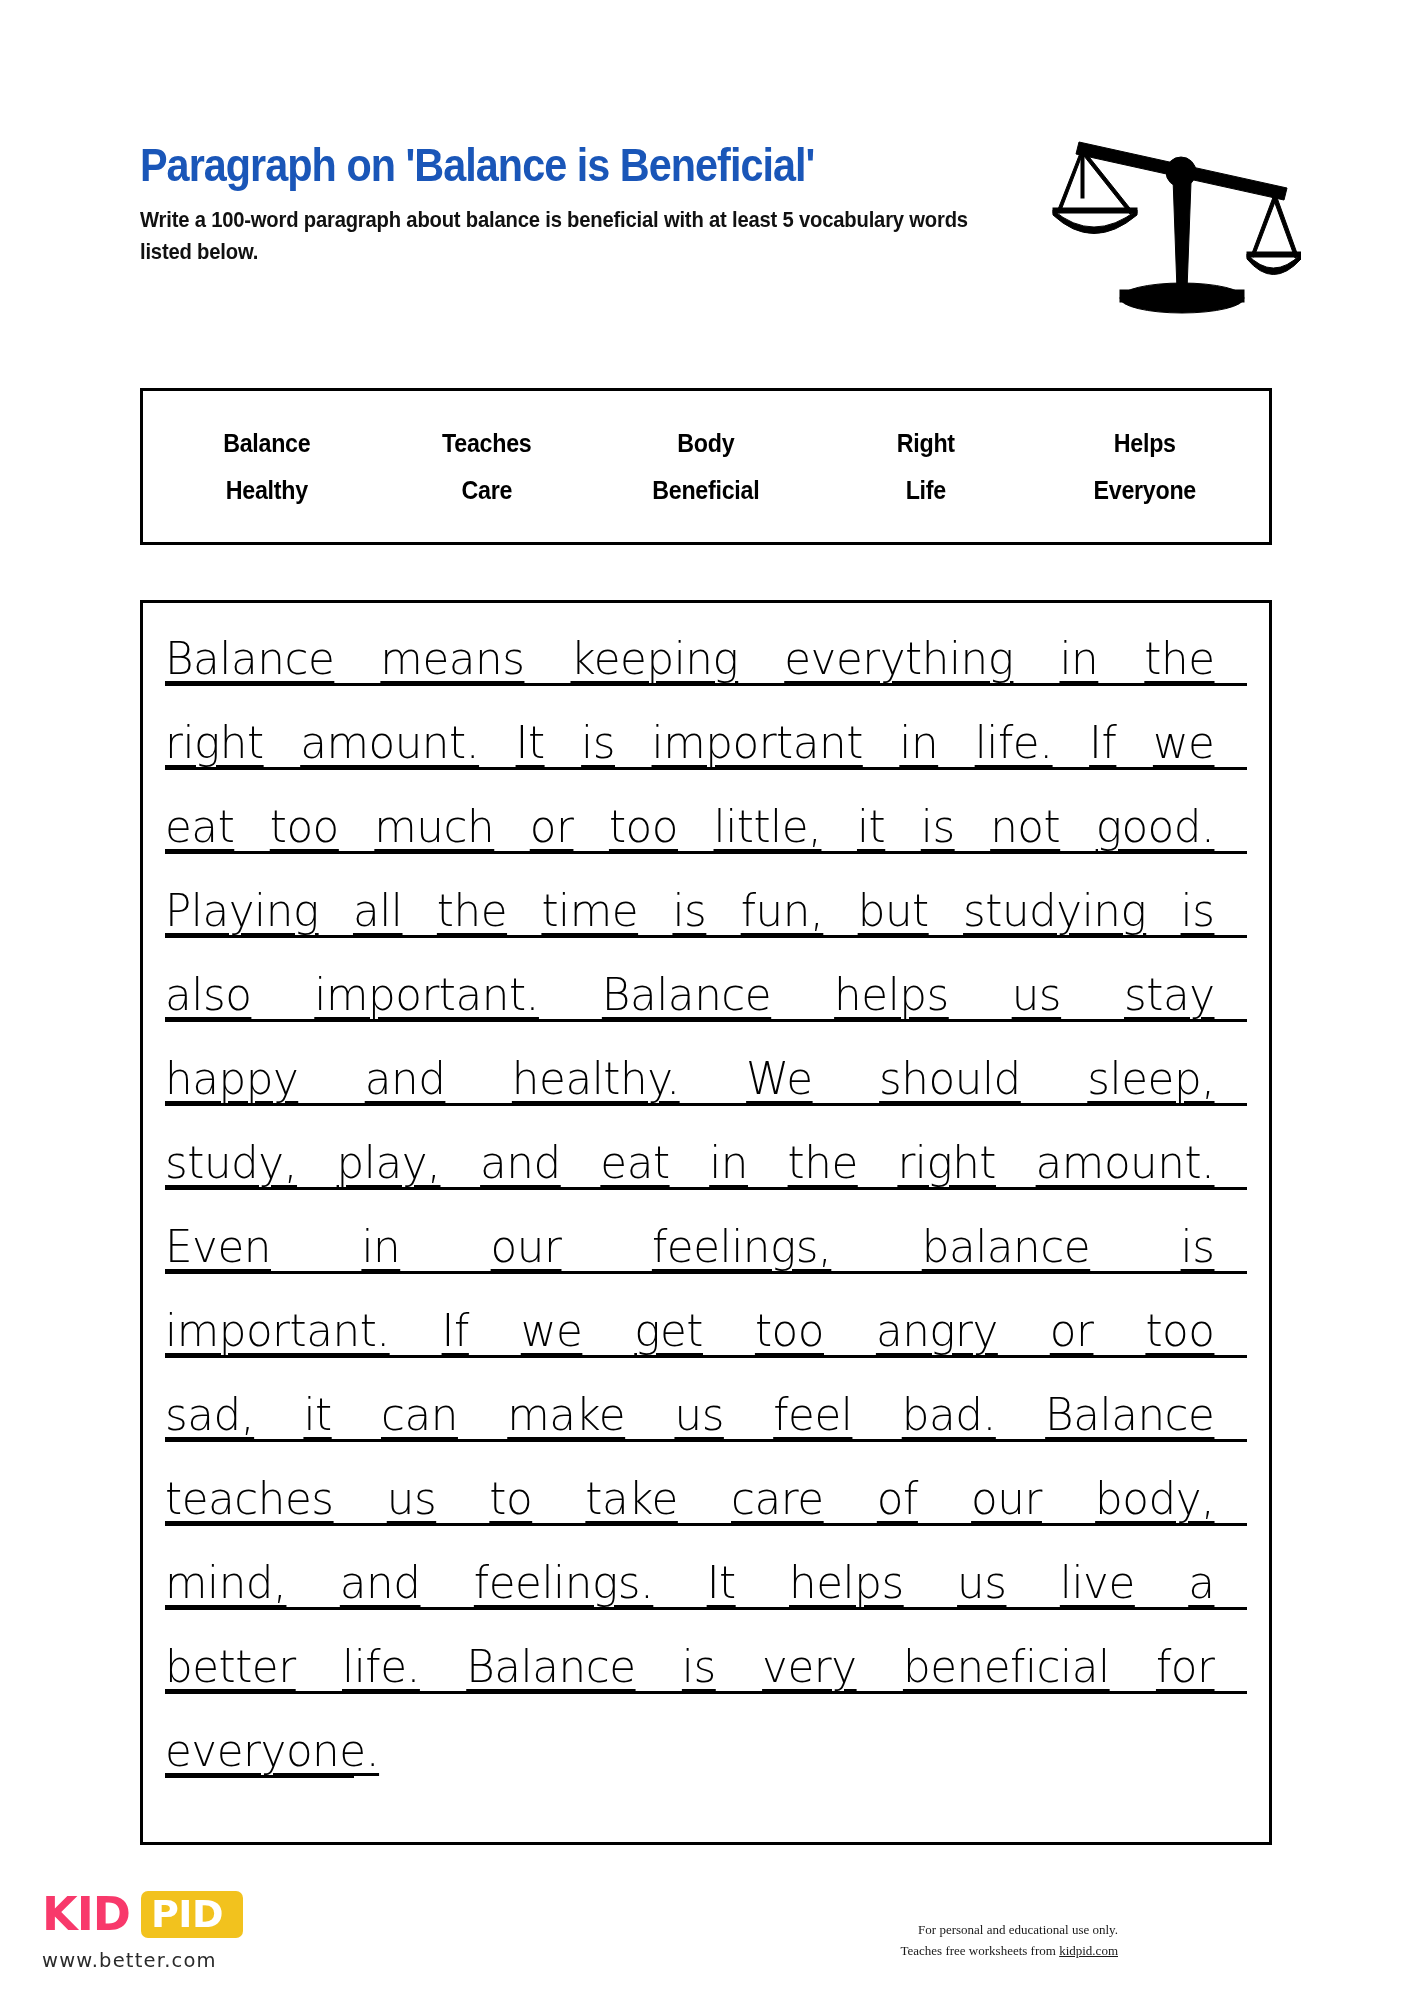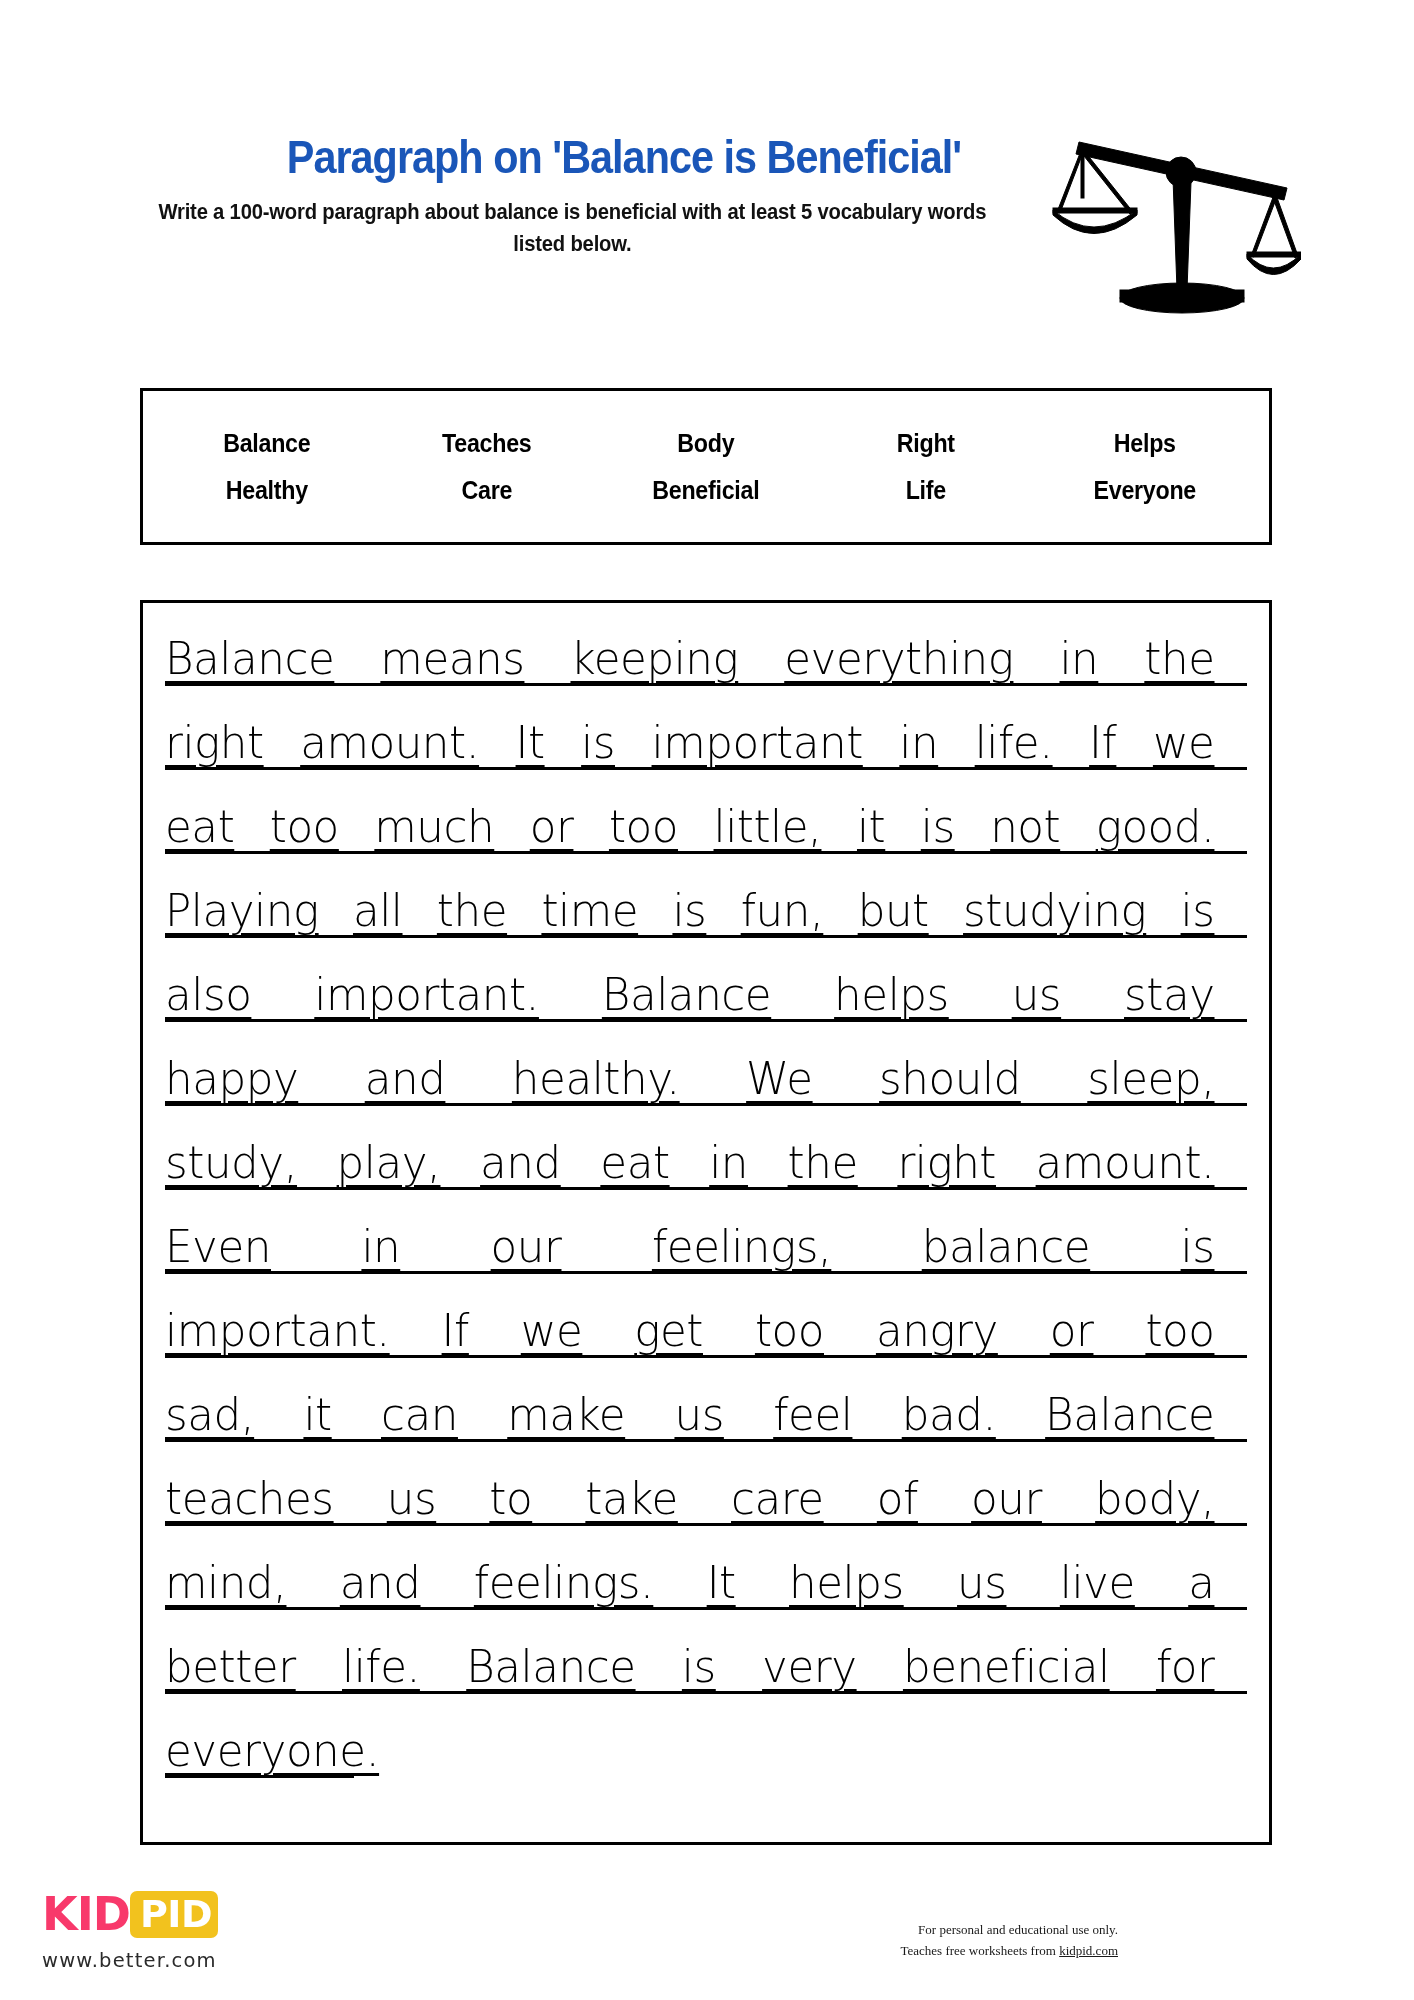--- a/index.html
+++ b/index.html
@@ -26,9 +26,8 @@
   .header {
     position: absolute;
     left: 140px;
-    top: 132px;
+    top: 140px;
     width: 1100px;
-    text-align: center;
   }
   .title {
     font-family: "Liberation Sans", sans-serif;

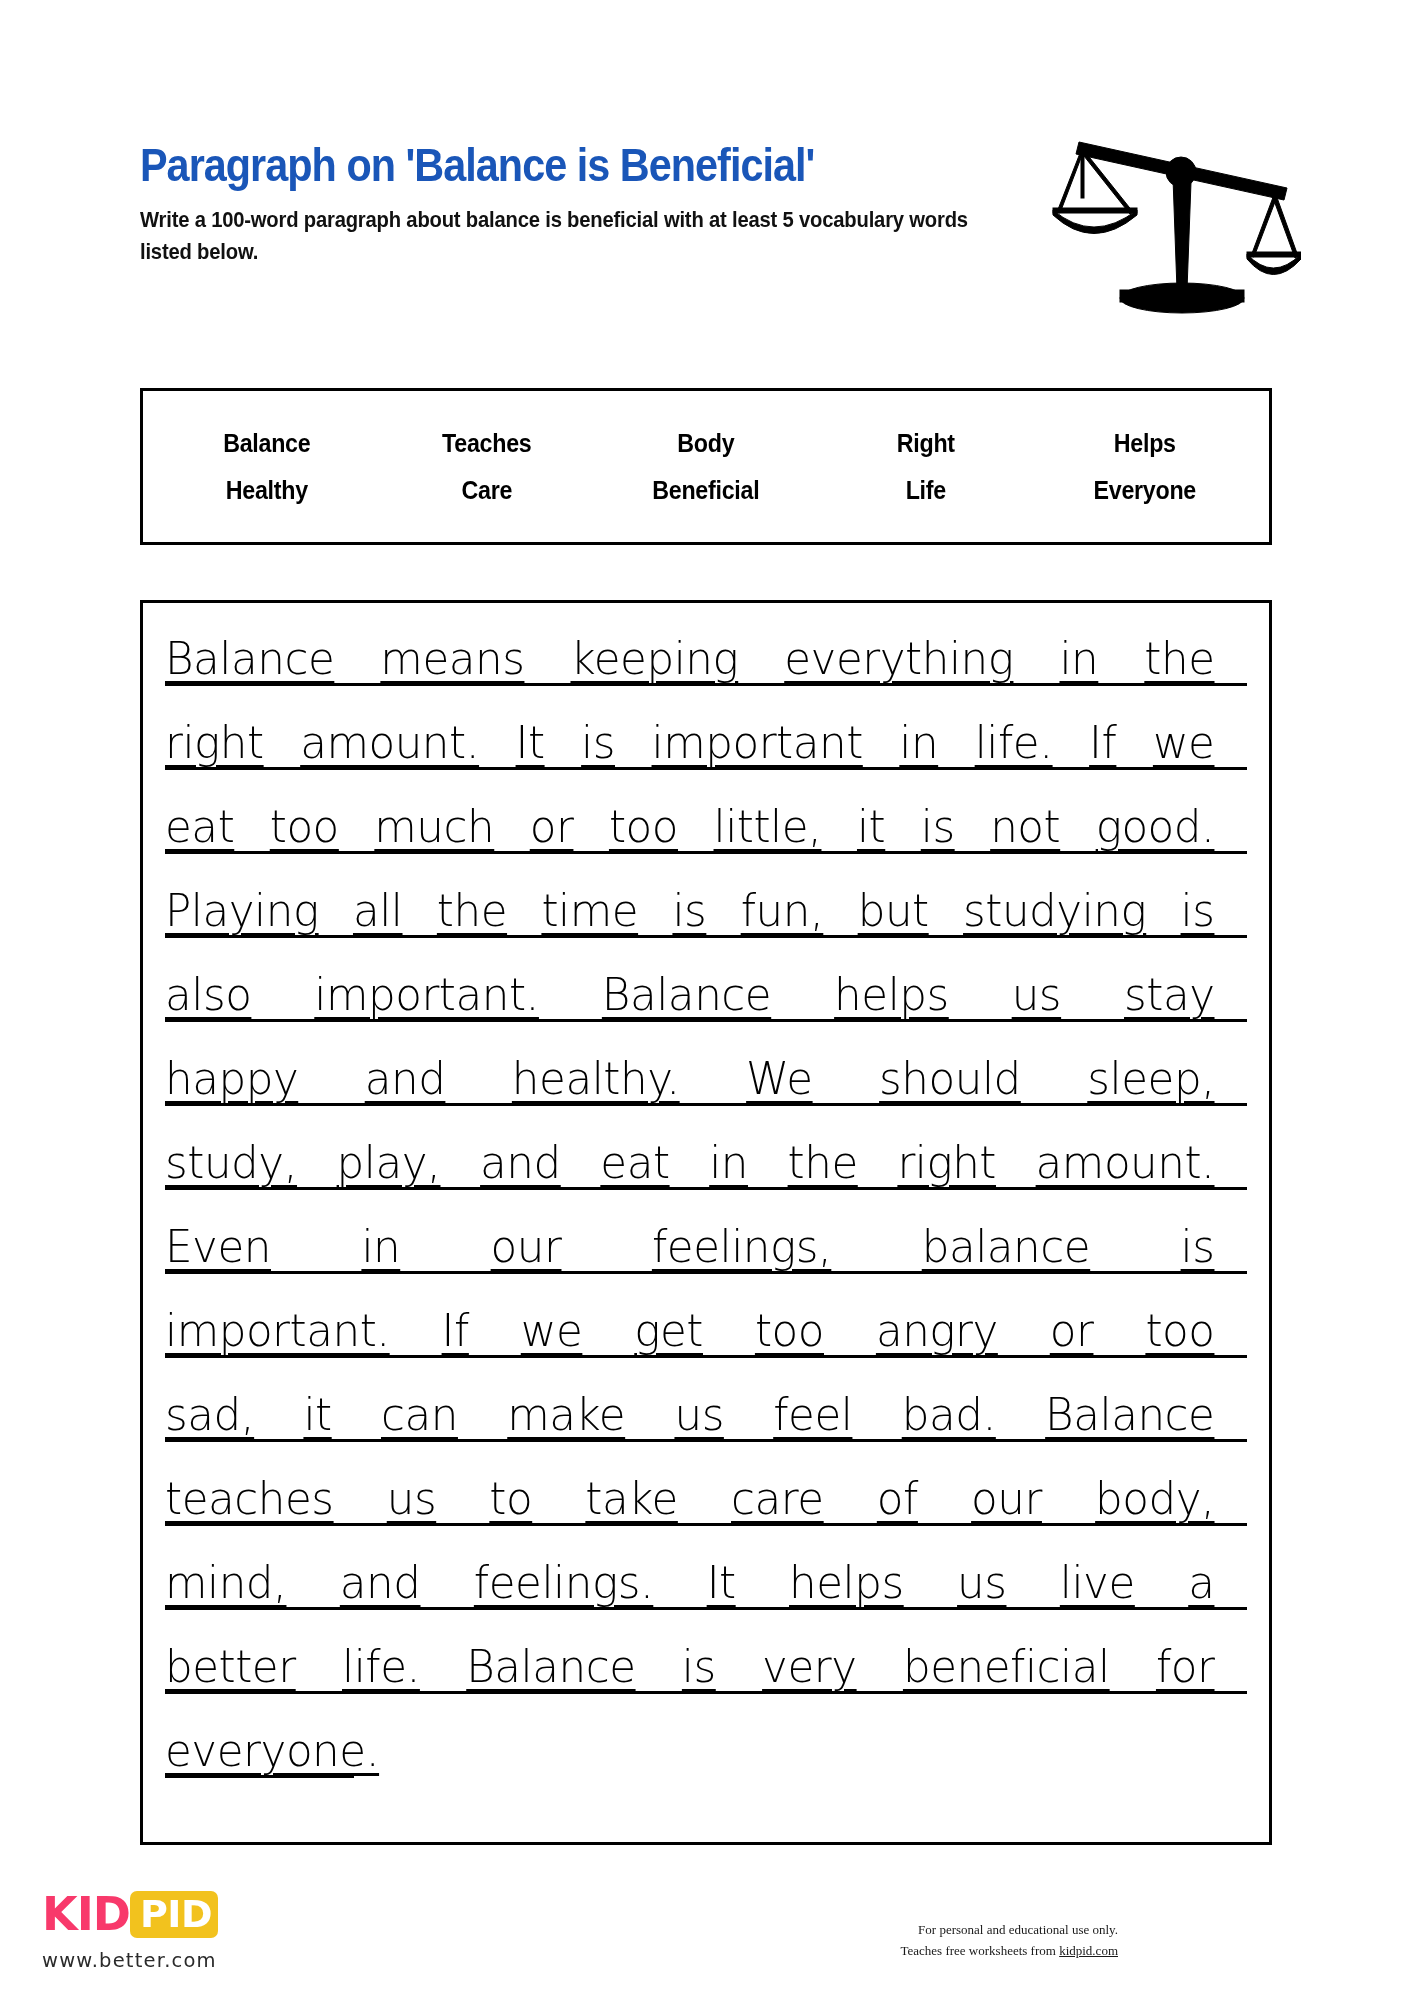--- a/index.html
+++ b/index.html
@@ -166,10 +166,10 @@
     color: #ffffff;
     background: #f2c21e;
     border-radius: 7px;
-    padding: 4px 6px 5px 10px;
+    padding: 4px 20px 5px 10px;
     letter-spacing: -0.5px;
     line-height: 1;
-    margin-left: 0;
+    margin-left: 11px;
   }
   .logo-url {
     margin-top: 9px;

